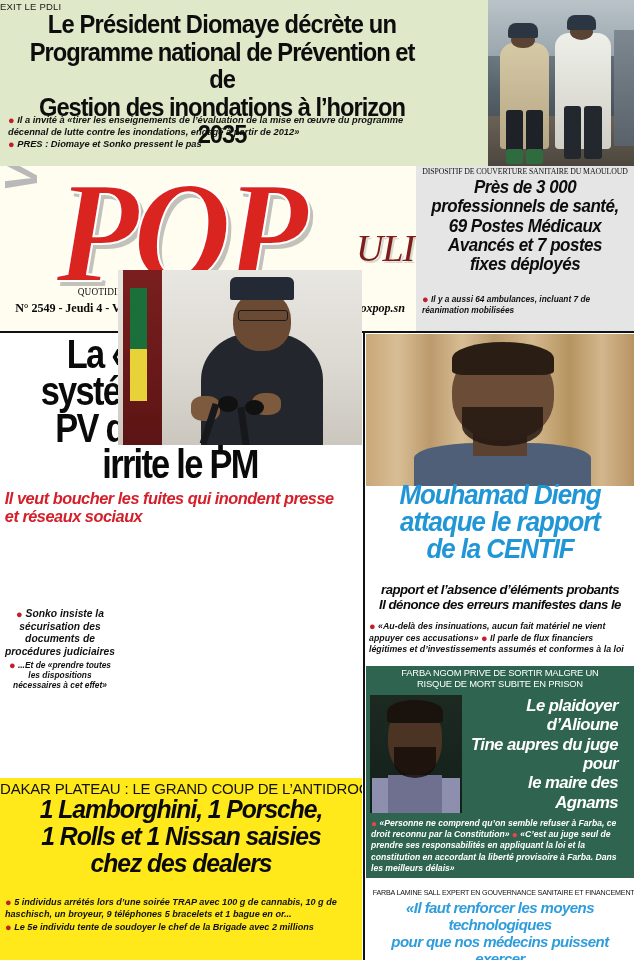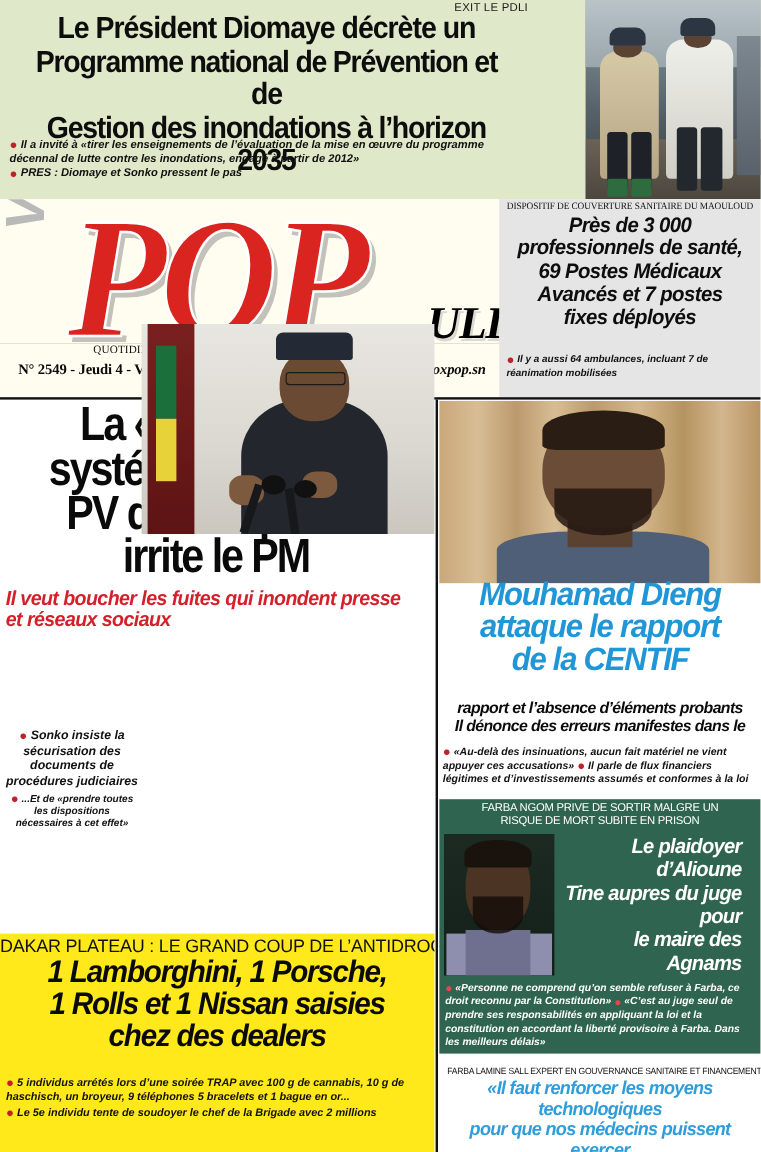--- a/index.html
+++ b/index.html
@@ -17,7 +17,7 @@
     background:#dfe8c8;overflow:hidden;
   }
   .kicker{
-    position:absolute;left:0;top:1px;width:440px;text-align:right;
+    position:absolute;left:0;top:1px;width:440px;text-align:left;
     font-size:9.5px;letter-spacing:.2px;color:#1a1a1a;font-weight:400;
   }
   .toptitle{

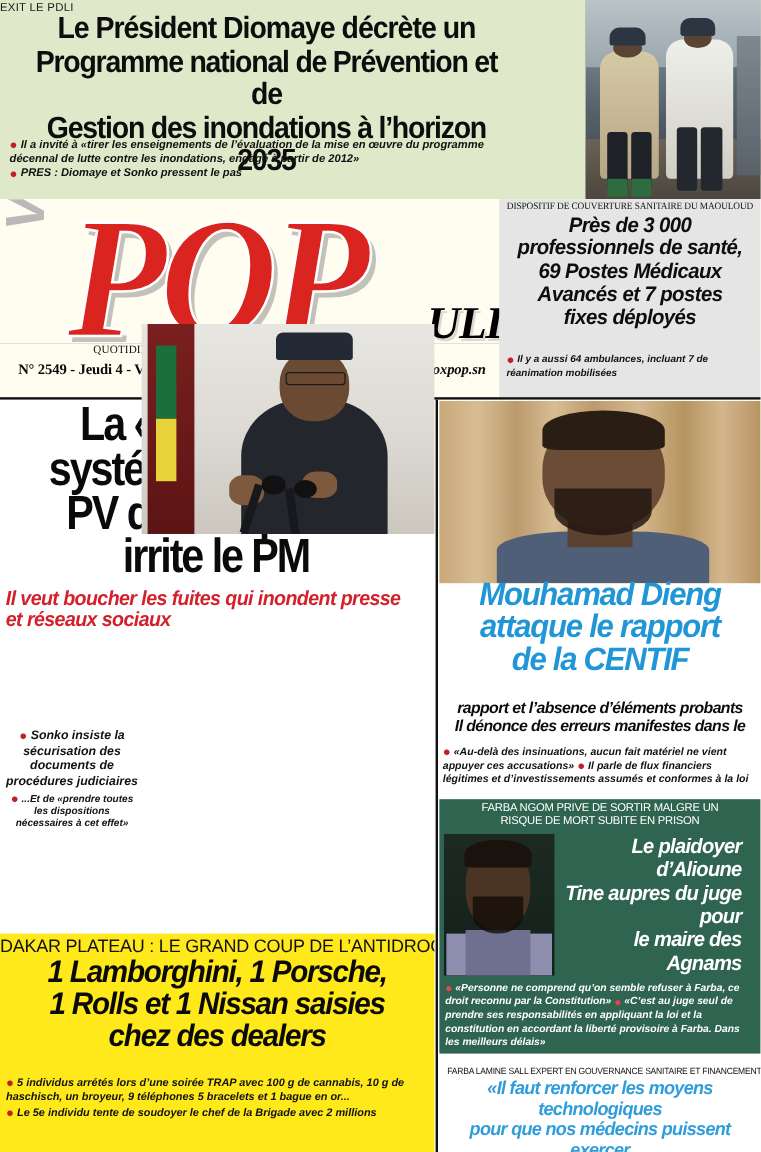--- a/index.html
+++ b/index.html
@@ -91,10 +91,10 @@
     transform-origin:left top;
   }
   .uli{
-    position:absolute;left:300px;top:88px;
+    position:absolute;left:300px;top:66px;
     font-family:"Liberation Serif", serif;
-    font-weight:bold;font-style:italic;font-size:38px;
-    color:#000000;letter-spacing:-1px;
+    font-weight:normal;font-style:italic;font-size:38px;
+    color:#7f1d1d;letter-spacing:-1px;
     text-shadow:2px 2px 0 rgba(150,150,150,.35);
   }
   .mh-rule{position:absolute;left:0;top:120px;width:416px;height:1px;background:#555;}

